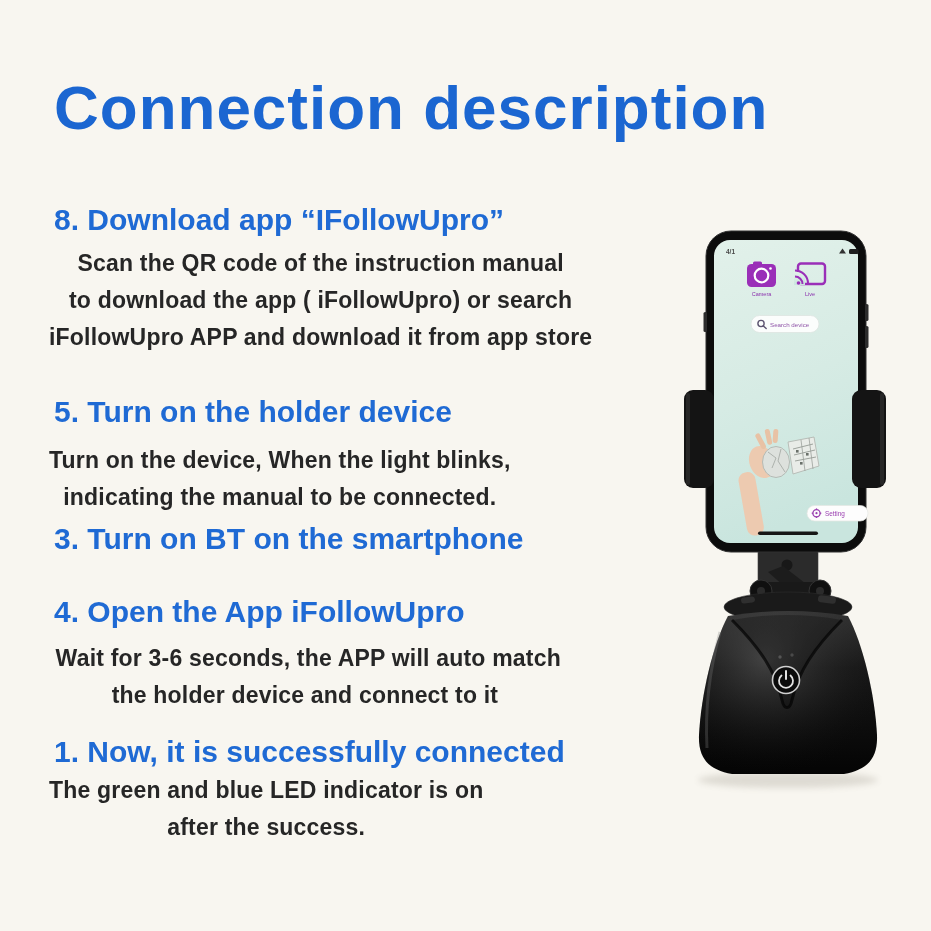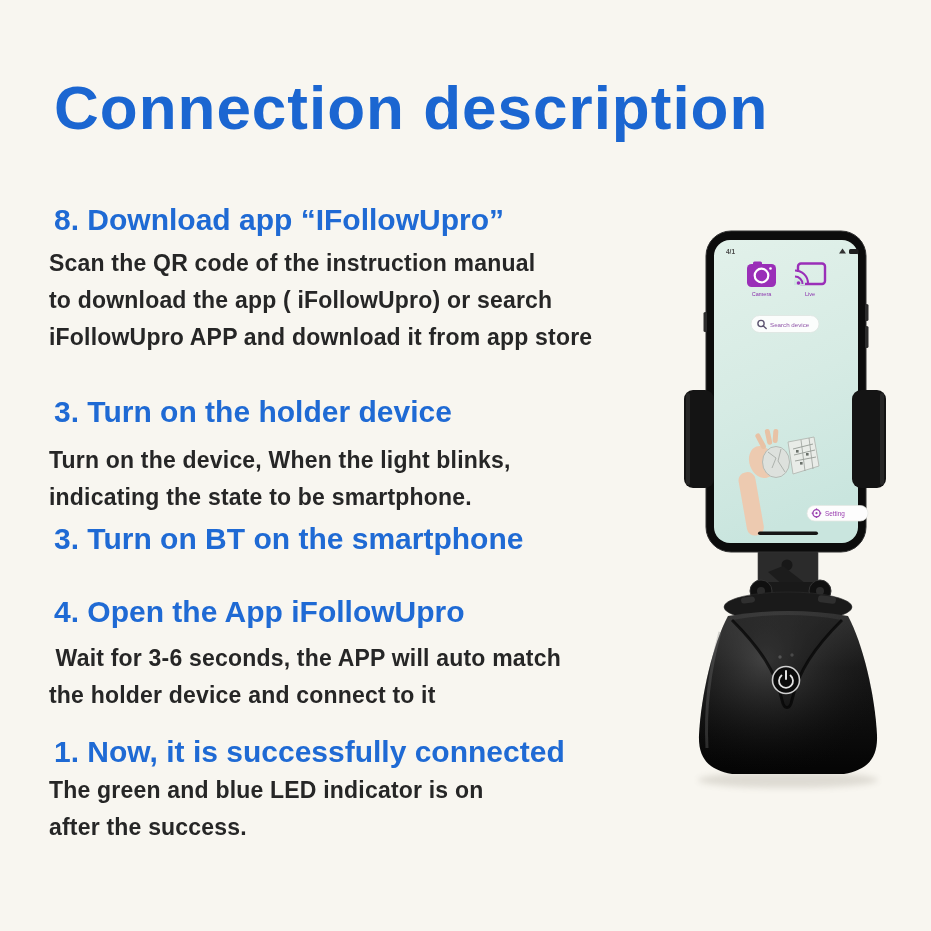--- a/index.html
+++ b/index.html
@@ -10,7 +10,7 @@
     overflow: hidden;
     position: relative;
   }
-  .canvas { position: absolute; inset: 0; }
+  .canvas { position: absolute; inset: 0; text-align: center; }
 
   .page-title {
     position: absolute;

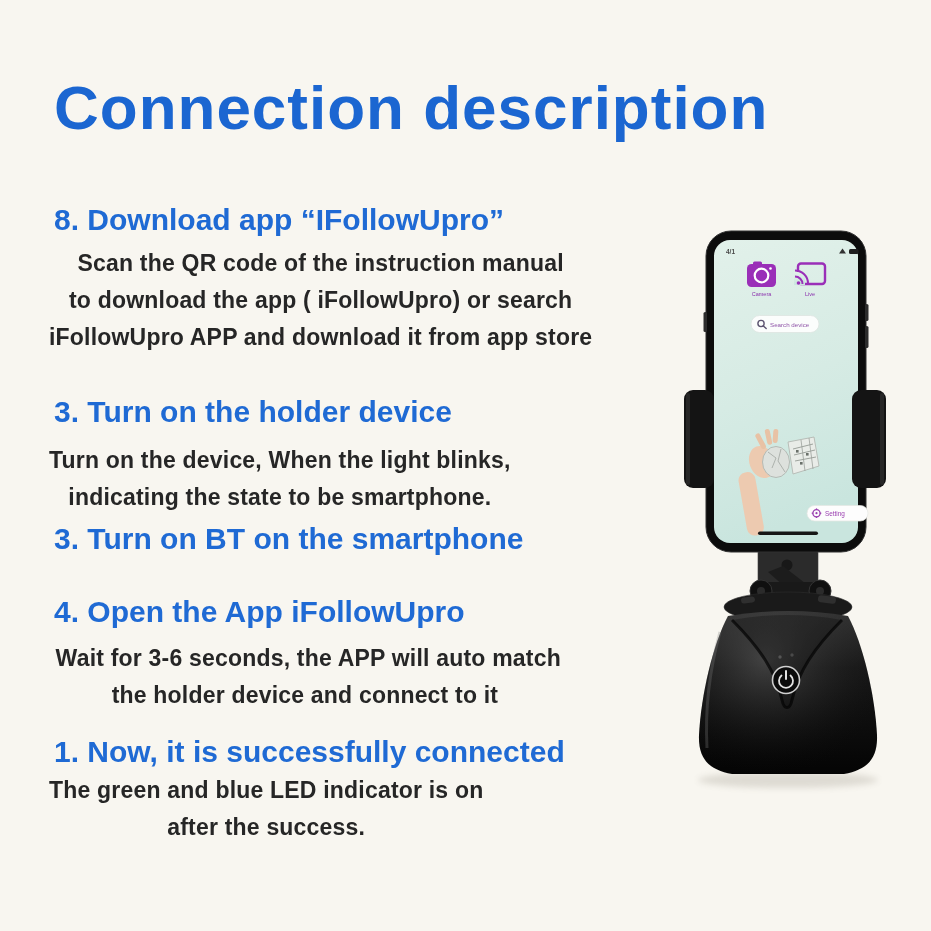--- a/index.html
+++ b/index.html
@@ -66,7 +66,7 @@
     <div class="line">iFollowUpro APP and download it from app store</div>
   </div>
 
-  <h2 class="step-heading" style="top:393px">3. Turn on the holder device</h2>
+  <h2 class="step-heading" style="top:393px">5. Turn on the holder device</h2>
   <div class="step-body" style="top:442px">
     <div class="line">Turn on the device, When the light blinks,</div>
     <div class="line">indicating the state to be smartphone.</div>

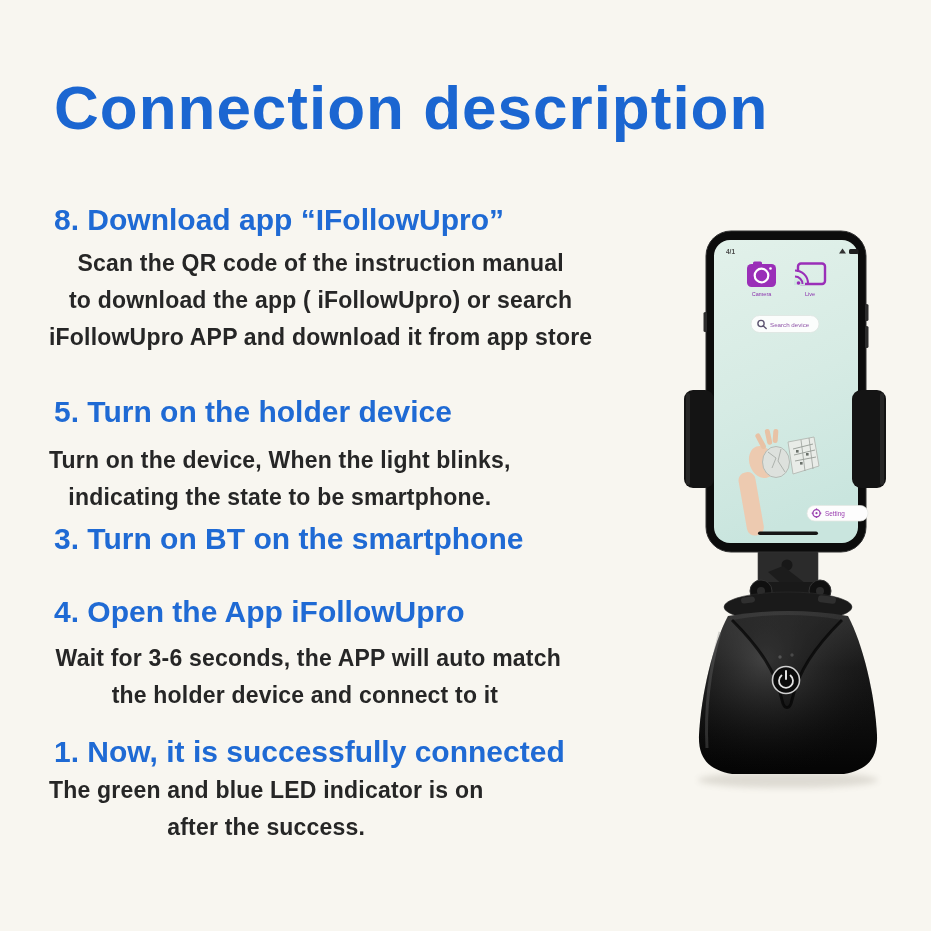--- a/index.html
+++ b/index.html
@@ -69,7 +69,7 @@
   <h2 class="step-heading" style="top:393px">5. Turn on the holder device</h2>
   <div class="step-body" style="top:442px">
     <div class="line">Turn on the device, When the light blinks,</div>
-    <div class="line">indicating the state to be smartphone.</div>
+    <div class="line">indicating the manual to be connected.</div>
   </div>
 
   <h2 class="step-heading" style="top:520px">3. Turn on BT on the smartphone</h2>

